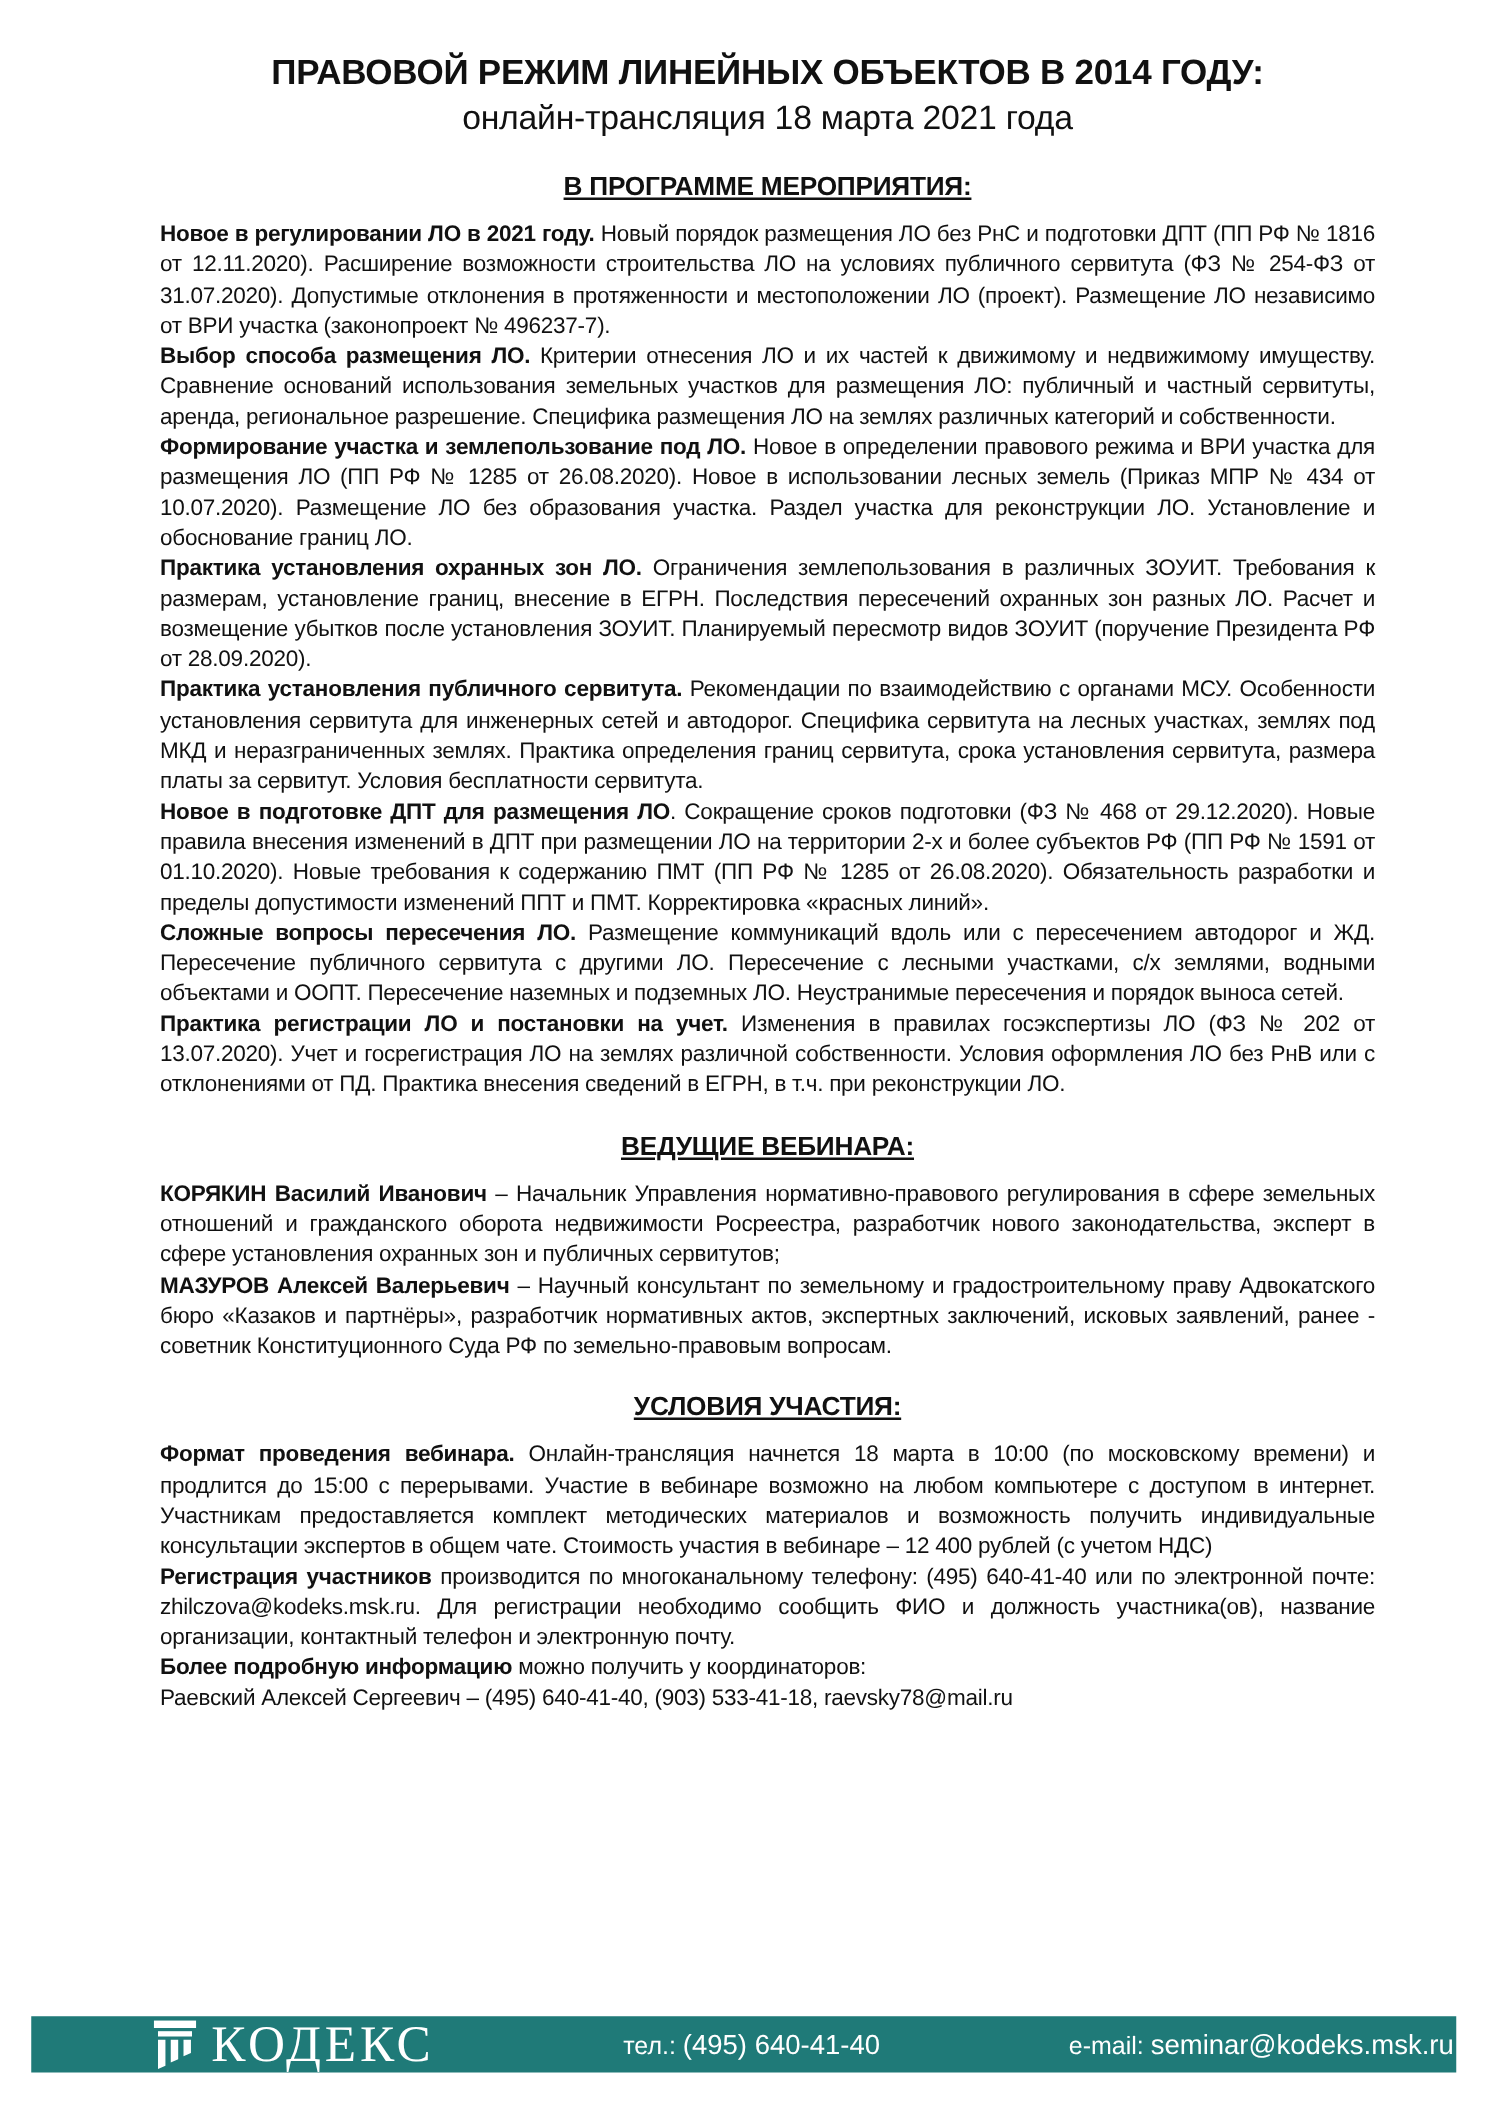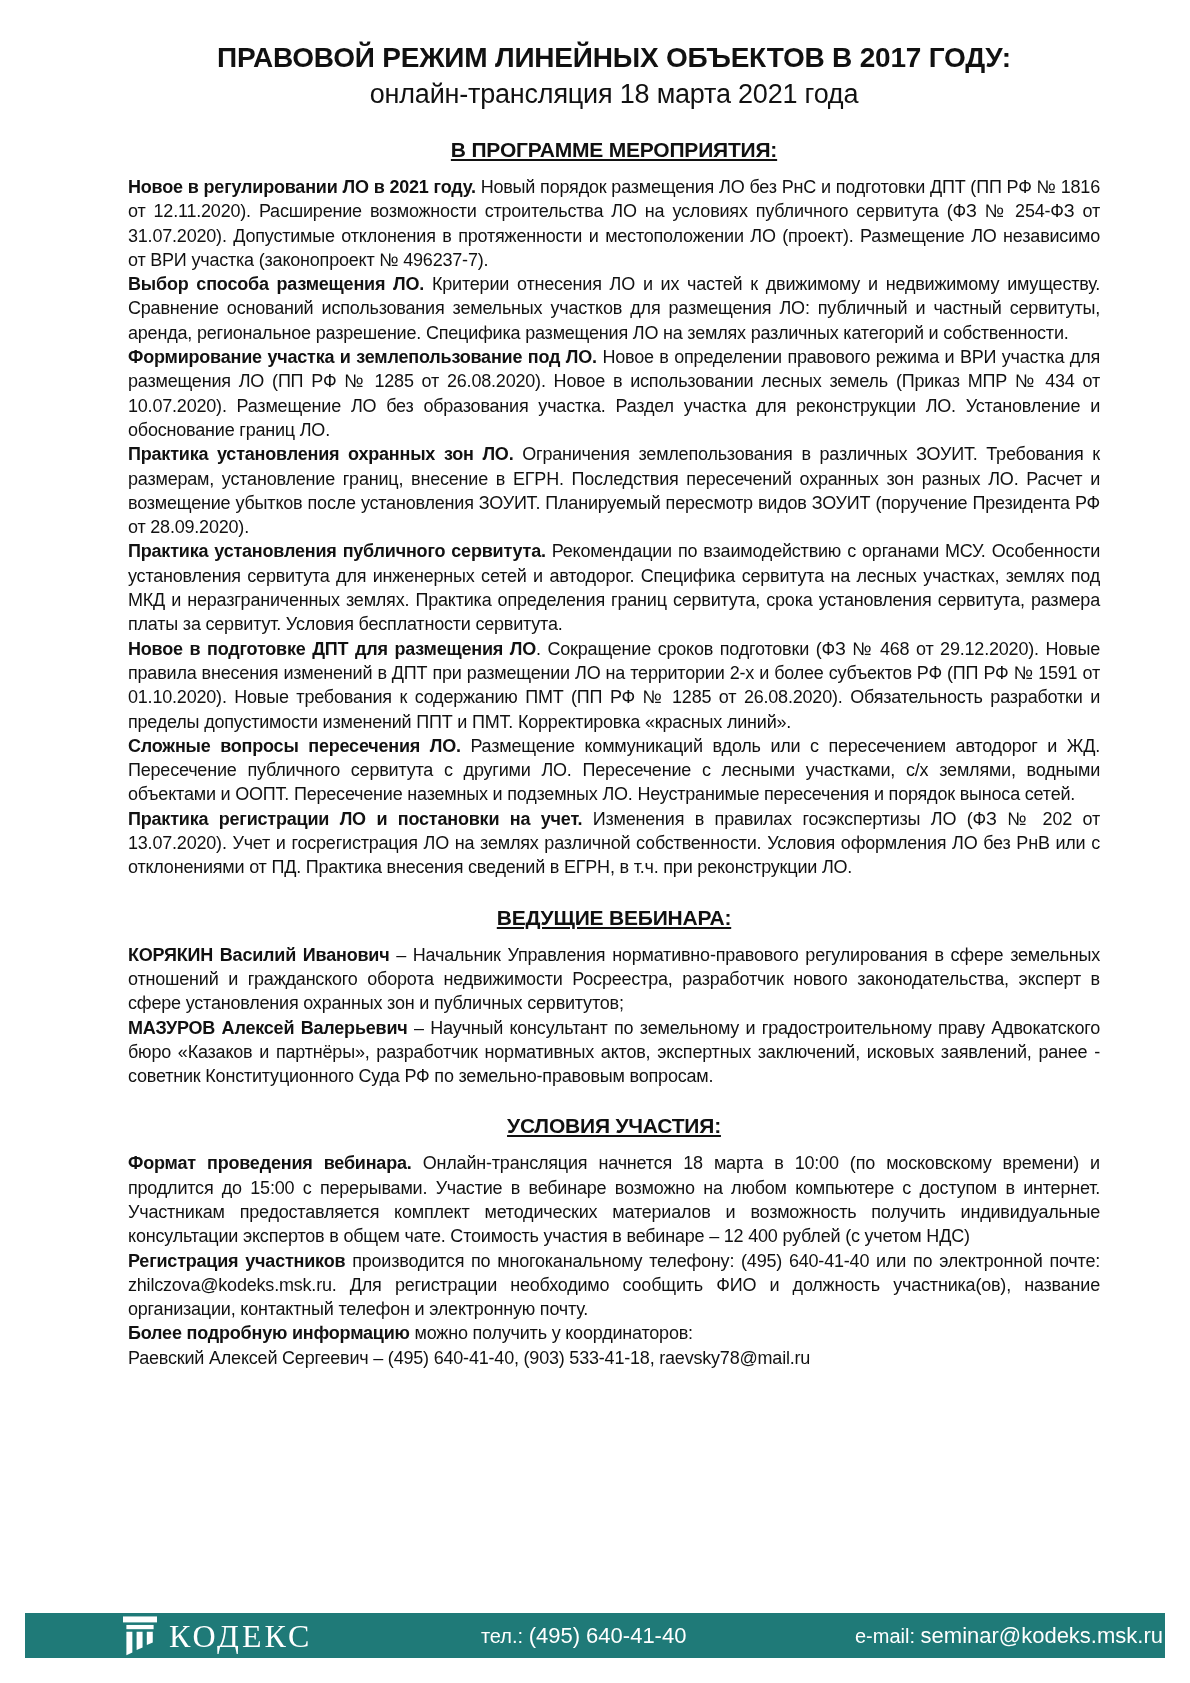--- a/index.html
+++ b/index.html
@@ -71,7 +71,7 @@
 <div class="page">
   <div class="content">
 
-    <div class="title-line title-bold">ПРАВОВОЙ РЕЖИМ ЛИНЕЙНЫХ ОБЪЕКТОВ В 2017 ГОДУ:</div>
+    <div class="title-line title-bold">ПРАВОВОЙ РЕЖИМ ЛИНЕЙНЫХ ОБЪЕКТОВ В 2014 ГОДУ:</div>
     <div class="title-line title-reg">онлайн-трансляция 18 марта 2021 года</div>
 
     <div class="section-heading">В ПРОГРАММЕ МЕРОПРИЯТИЯ:</div>

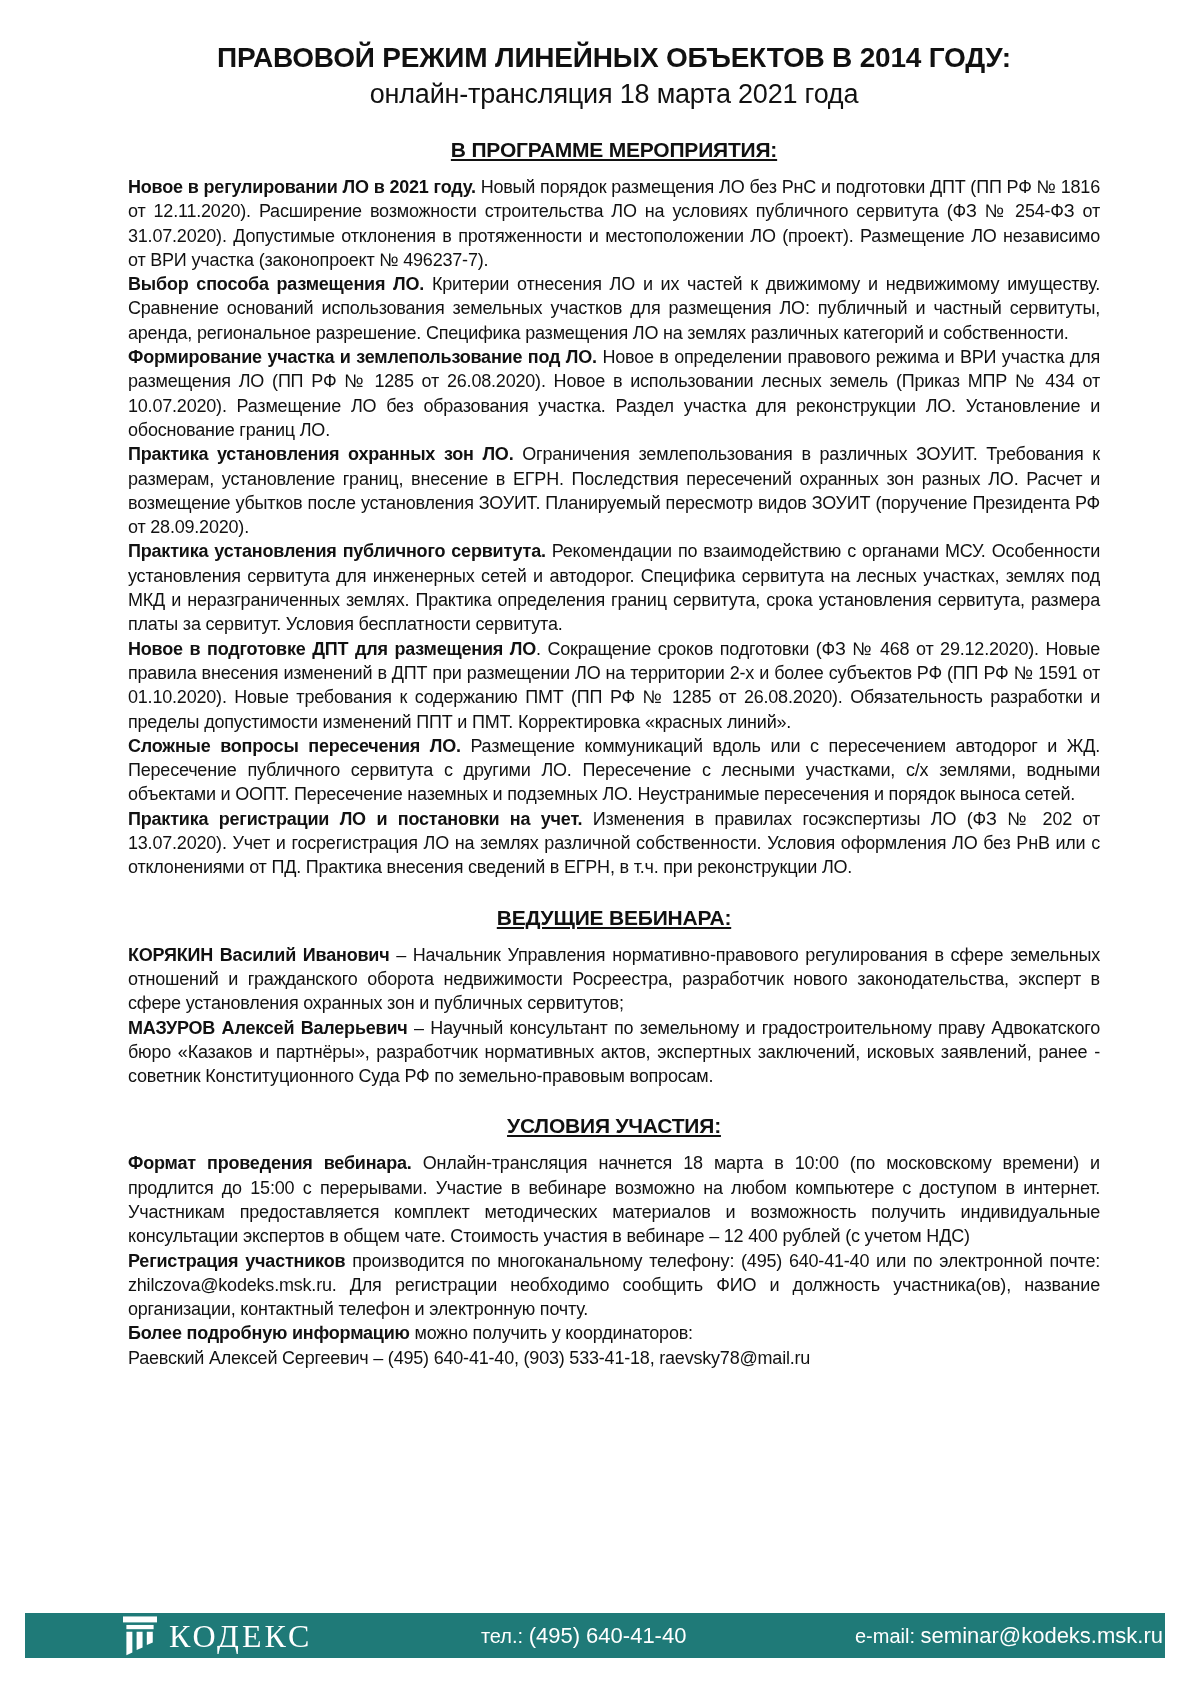--- a/index.html
+++ b/index.html
@@ -55,7 +55,7 @@
   }
   .f-logo .logo-text {
     font-family:"Liberation Serif","DejaVu Serif",serif;
-    font-size:32px;
+    font-size:41px;
     letter-spacing:3px;
     margin-left:12px;
     line-height:1;

